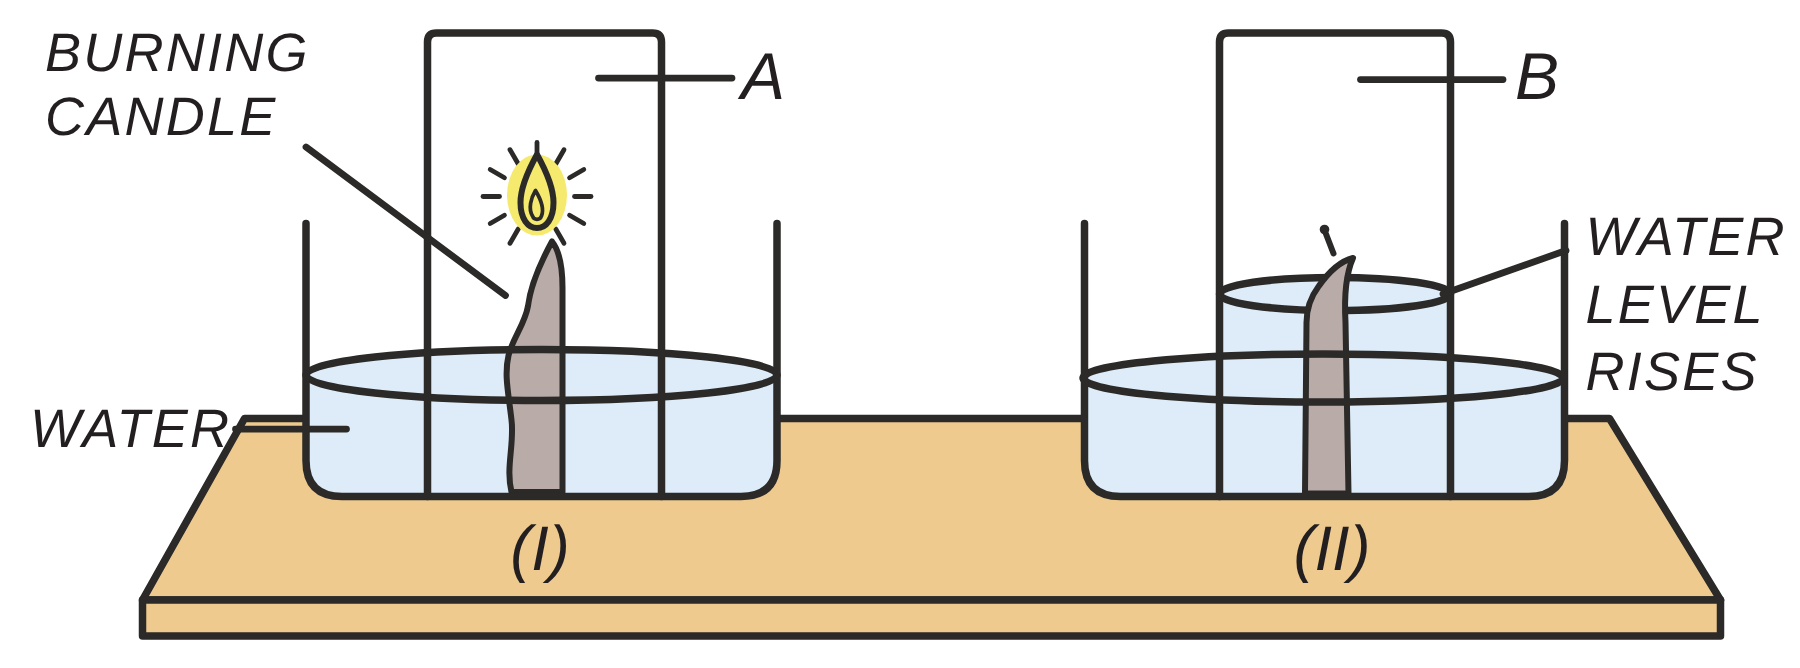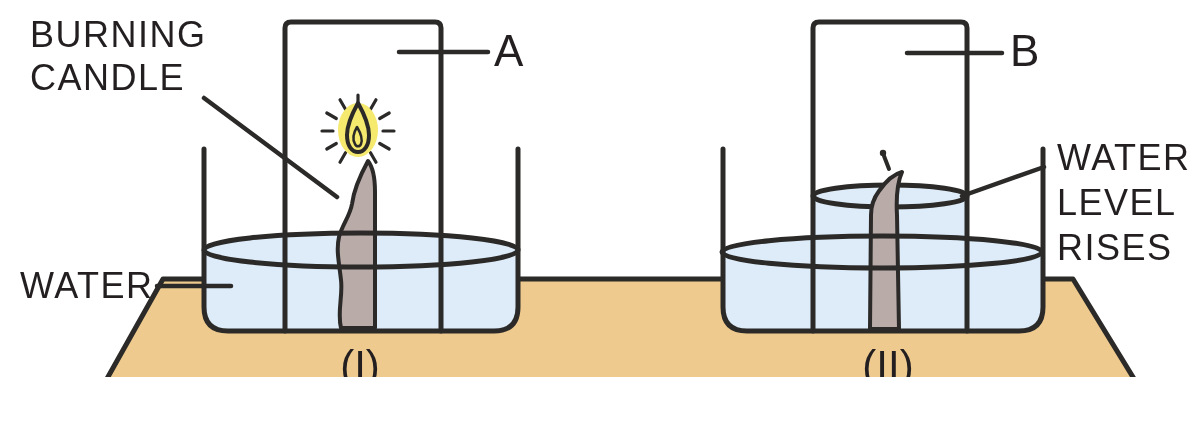--- a/index.html
+++ b/index.html
@@ -5,10 +5,11 @@
   html,body{margin:0;padding:0;background:#fff;}
   #stage{
     position:relative;
-    width:1200px;height:377px;
+    width:1200px;height:445px;
     background:var(--background,#fff);
     font-family:"Liberation Sans", sans-serif;
     overflow:hidden;
+    font-style:italic;
   }
   svg{display:block;}
   .stroke     {stroke:var(--outline);fill:none;}

